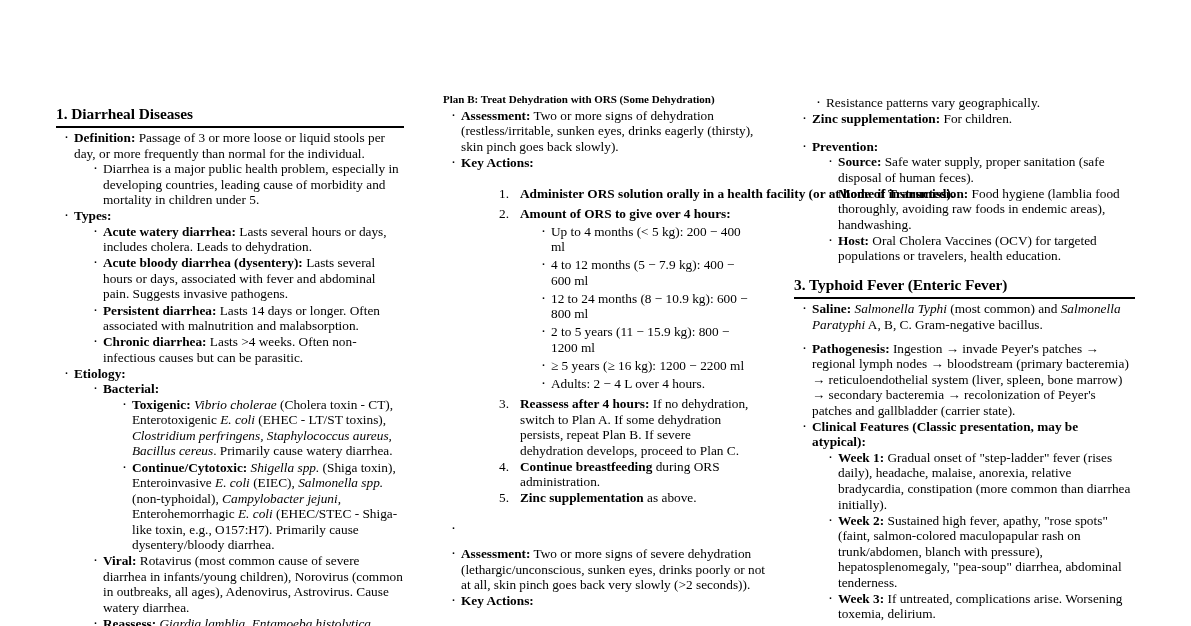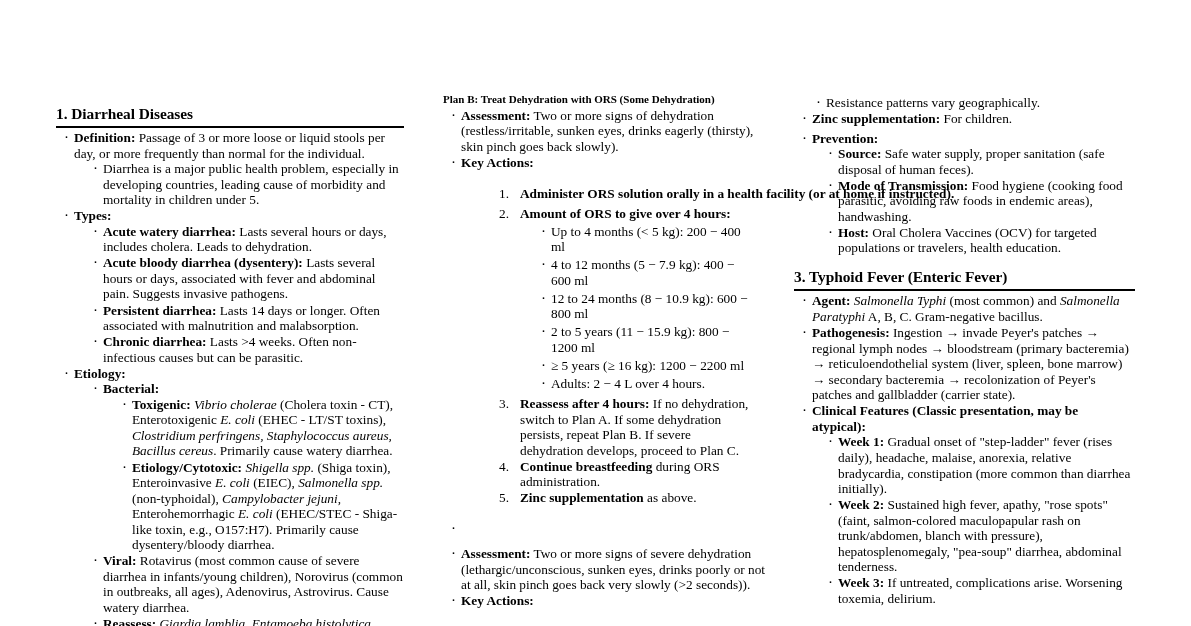--- a/index.html
+++ b/index.html
@@ -259,7 +259,7 @@
     </ul>
 
     <div style="padding-left:0px;">
-      <ul class="lvl1" style="padding-left:0;margin-top:4px;">
+      <ul class="lvl1" style="padding-left:0;margin-top:12px;">
         <li class="b" style="padding-left:12px;">
           <b>Prevention:</b>
           <ul class="lvl2" style="padding-left:14px;">

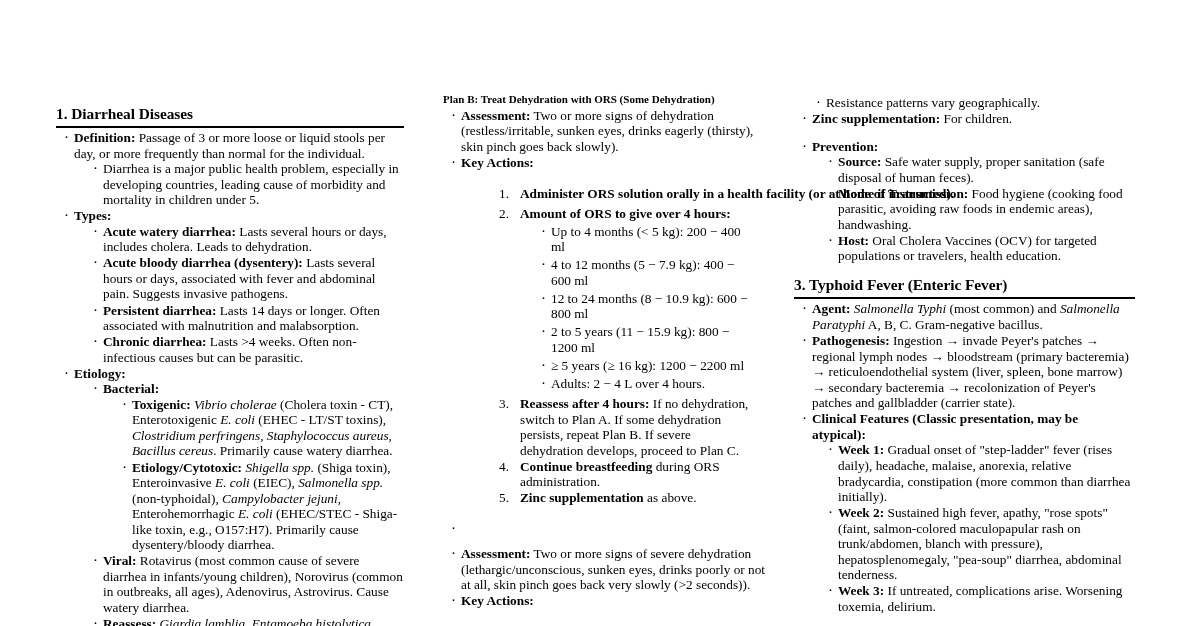--- a/index.html
+++ b/index.html
@@ -267,7 +267,7 @@
               <b>Source:</b><span> Safe water supply, proper sanitation (safe disposal of human feces).</span>
             </li>
             <li class="b">
-              <b>Mode of Transmission:</b><span> Food hygiene (cooking food parasitic, avoiding raw foods in endemic areas), handwashing.</span>
+              <b>Mode of Transmission:</b><span> Food hygiene (lamblia food thoroughly, avoiding raw foods in endemic areas), handwashing.</span>
             </li>
             <li class="b">
               <b>Host:</b><span> Oral Cholera Vaccines (OCV) for targeted populations or travelers, health education.</span>

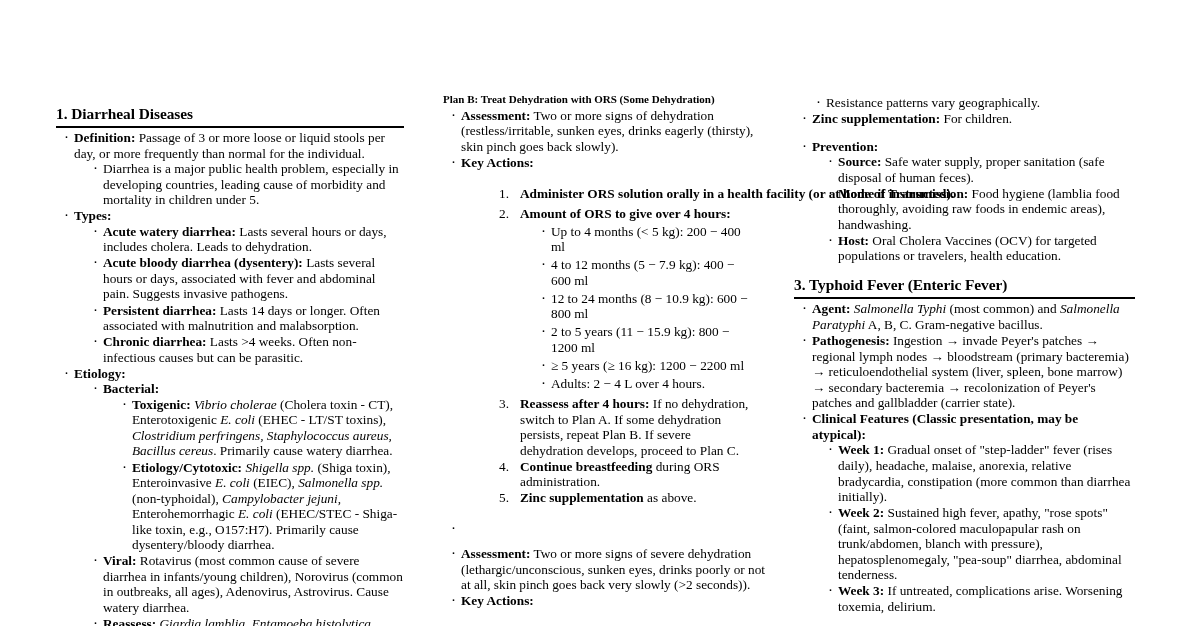--- a/index.html
+++ b/index.html
@@ -283,7 +283,7 @@
 
     <ul class="lvl1" style="padding-left:0;">
       <li class="b" style="padding-left:12px;">
-        <b>Agent:</b><i> Salmonella Typhi</i><span> (most common) and </span><i>Salmonella Paratyphi</i><span> A, B, C. Gram-negative bacillus.</span>
+        <b>Saline:</b><i> Salmonella Typhi</i><span> (most common) and </span><i>Salmonella Paratyphi</i><span> A, B, C. Gram-negative bacillus.</span>
       </li>
       <li class="b" style="padding-left:12px;">
         <b>Pathogenesis:</b><span> Ingestion → invade Peyer's patches → regional lymph nodes → bloodstream (primary bacteremia) → reticuloendothelial system (liver, spleen, bone marrow) → secondary bacteremia → recolonization of Peyer's patches and gallbladder (carrier state).</span>

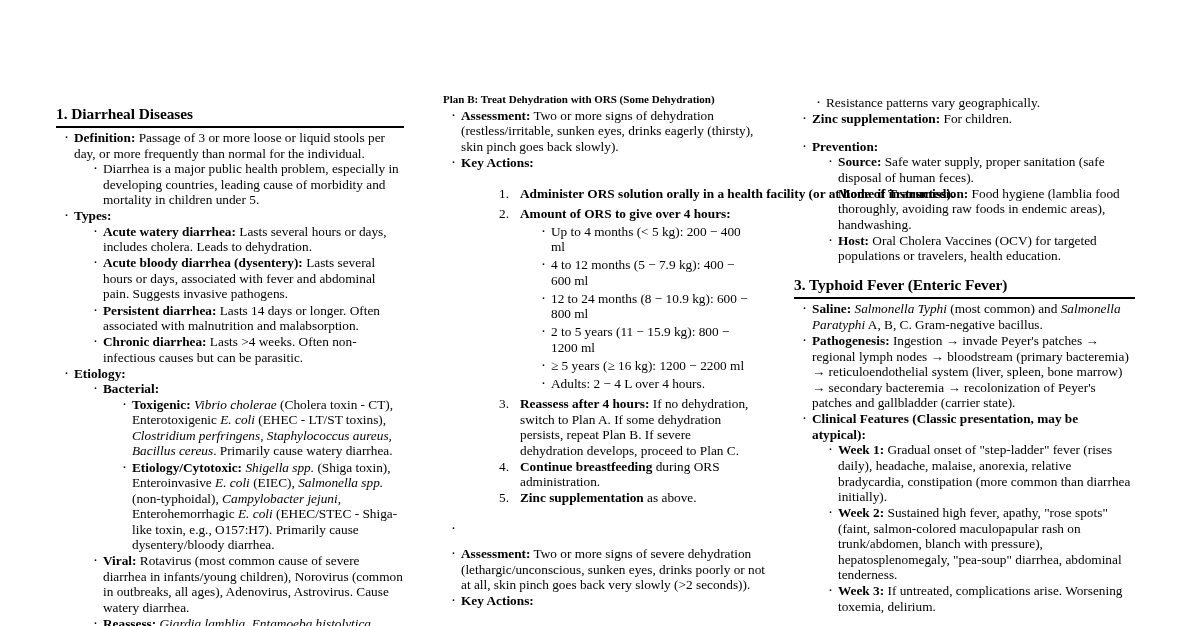--- a/index.html
+++ b/index.html
@@ -285,7 +285,7 @@
       <li class="b" style="padding-left:12px;">
         <b>Saline:</b><i> Salmonella Typhi</i><span> (most common) and </span><i>Salmonella Paratyphi</i><span> A, B, C. Gram-negative bacillus.</span>
       </li>
-      <li class="b" style="padding-left:12px;">
+      <li class="b" style="padding-left:12px;margin-top:8px;">
         <b>Pathogenesis:</b><span> Ingestion → invade Peyer's patches → regional lymph nodes → bloodstream (primary bacteremia) → reticuloendothelial system (liver, spleen, bone marrow) → secondary bacteremia → recolonization of Peyer's patches and gallbladder (carrier state).</span>
       </li>
       <li class="b" style="padding-left:12px;">

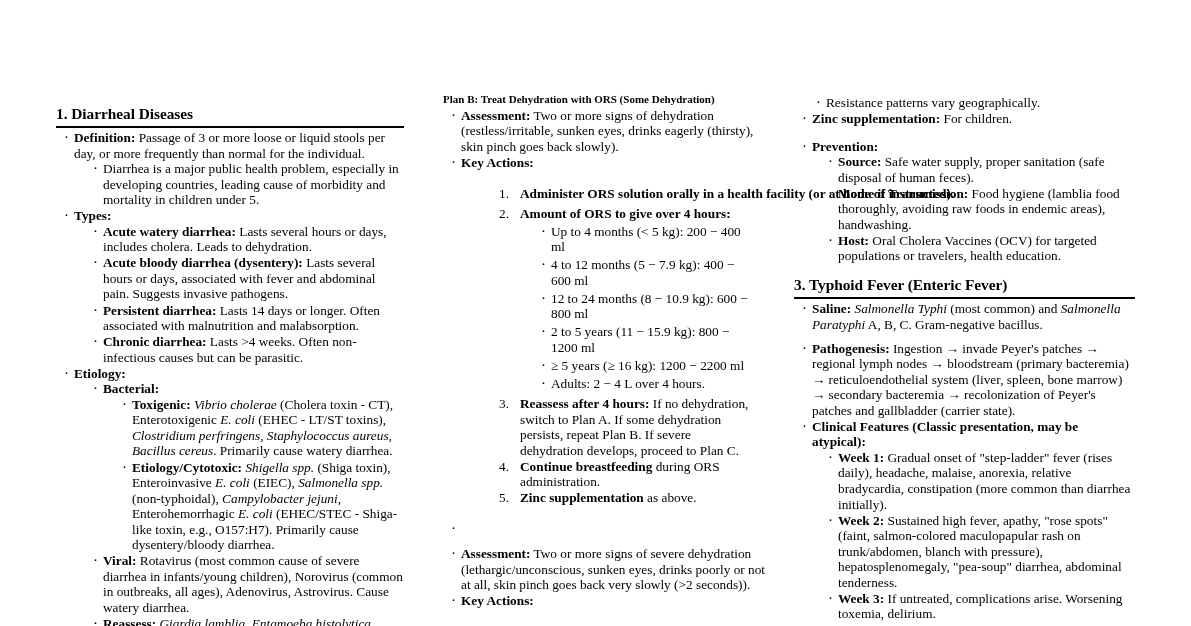--- a/index.html
+++ b/index.html
@@ -165,7 +165,7 @@
                 <i>Vibrio cholerae</i><span> (Cholera toxin - CT), Enterotoxigenic </span><i>E. coli</i><span> (EHEC - LT/ST toxins), </span><i>Clostridium perfringens, Staphylococcus aureus, Bacillus cereus</i><span>. Primarily cause watery diarrhea.</span>
               </li>
               <li class="b">
-                <b>Etiology/Cytotoxic:</b>
+                <b>Continue/Cytotoxic:</b>
                 <i>Shigella spp.</i><span> (Shiga toxin), Enteroinvasive </span><i>E. coli</i><span> (EIEC), </span><i>Salmonella spp.</i><span> (non-typhoidal), </span><i>Campylobacter jejuni</i><span>, Enterohemorrhagic </span><i>E. coli</i><span> (EHEC/STEC - Shiga-like toxin, e.g., O157:H7). Primarily cause dysentery/bloody diarrhea.</span>
               </li>
             </ul>

